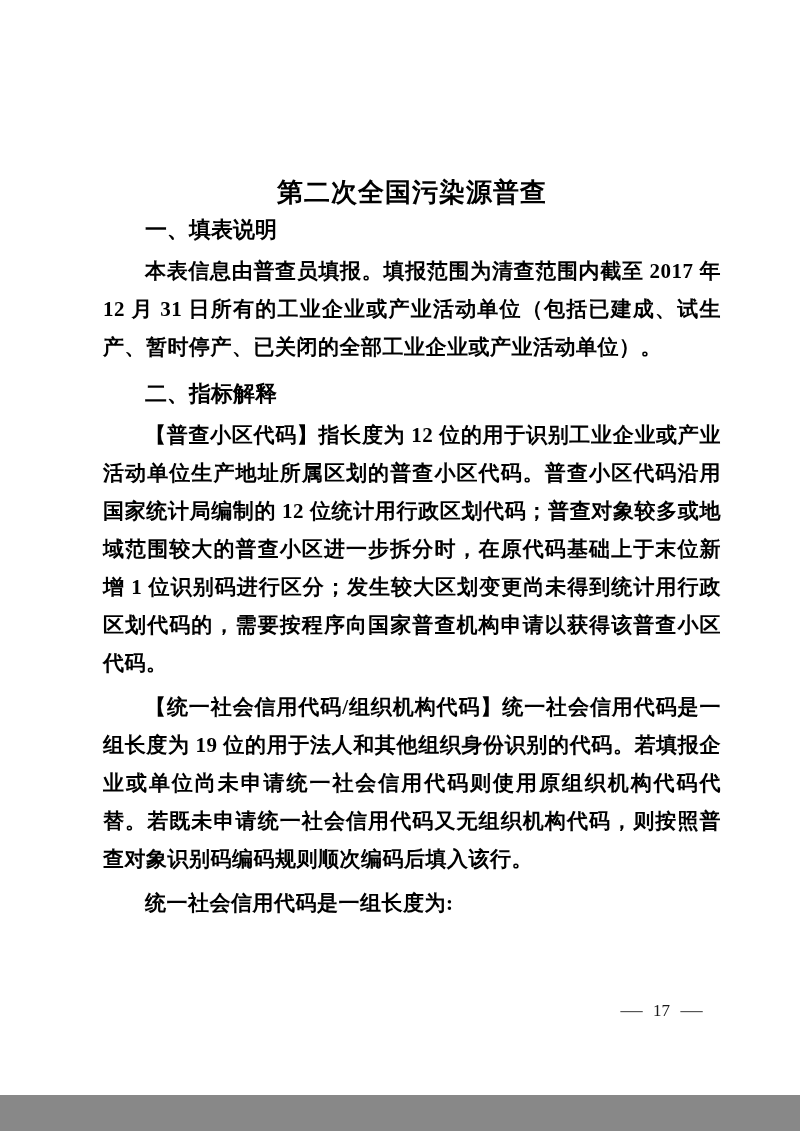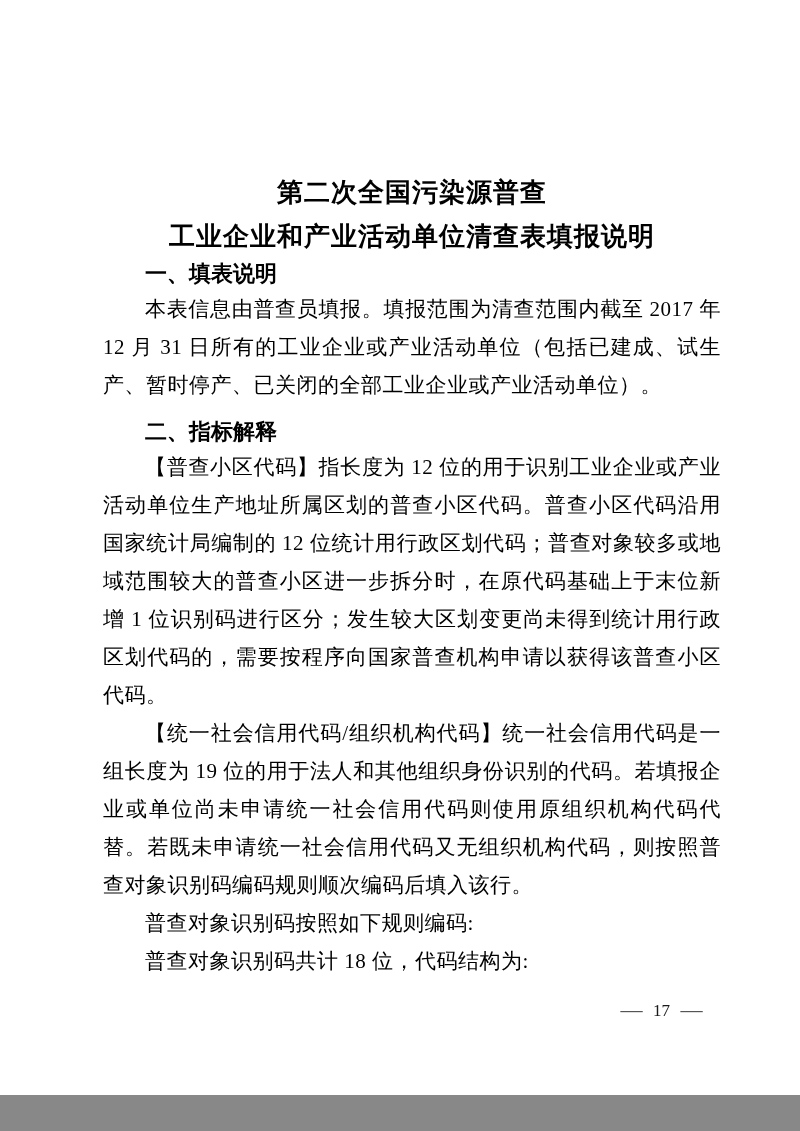--- a/index.html
+++ b/index.html
@@ -75,7 +75,6 @@
 
     <div class="title-block">
       <div>第二次全国污染源普查</div>
-      <div>工业企业和产业活动单位清查表填报说明</div>
     </div>
 
     <div class="doc-heading">一、填表说明</div>

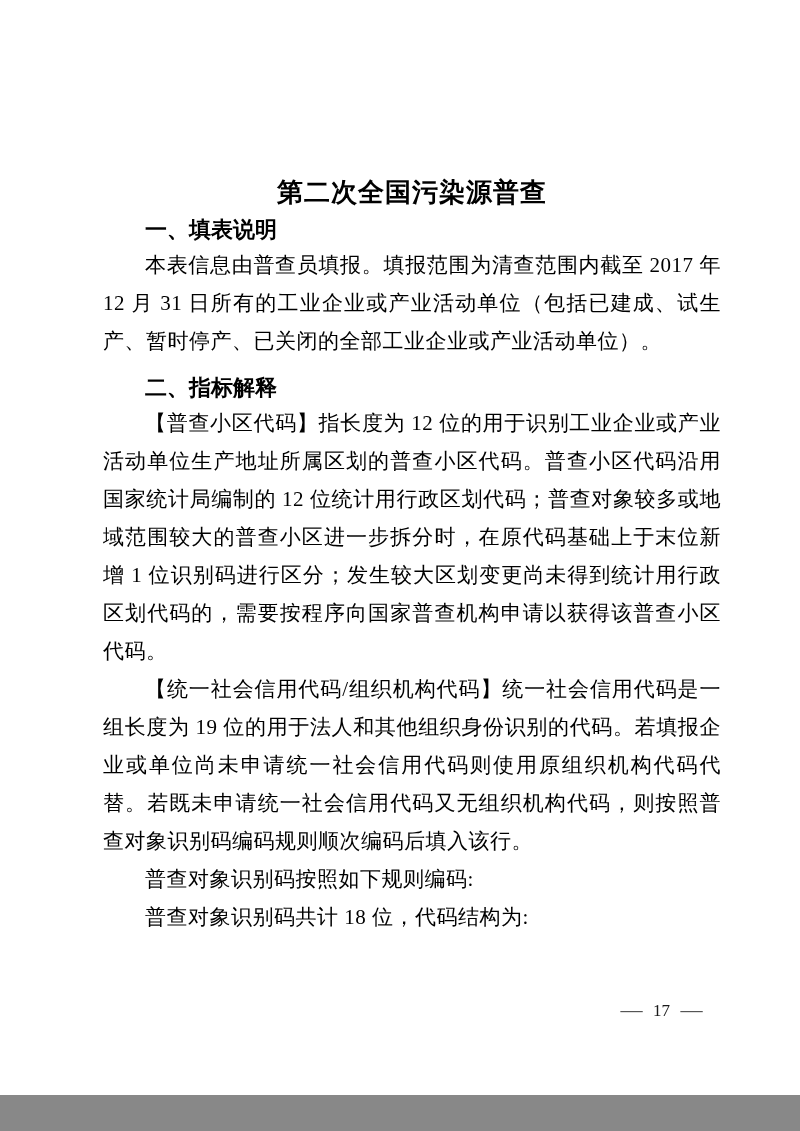--- a/index.html
+++ b/index.html
@@ -40,11 +40,13 @@
     margin-top: 12px;
   }
   .body-para {
+    margin-top: 6px;
     font-size: 21px;
     line-height: 38px;
     text-align: justify;
     text-indent: 2em;
     letter-spacing: 0.5px;
+    font-weight: bold;
   }
   .body-para.short {
     text-align: left;

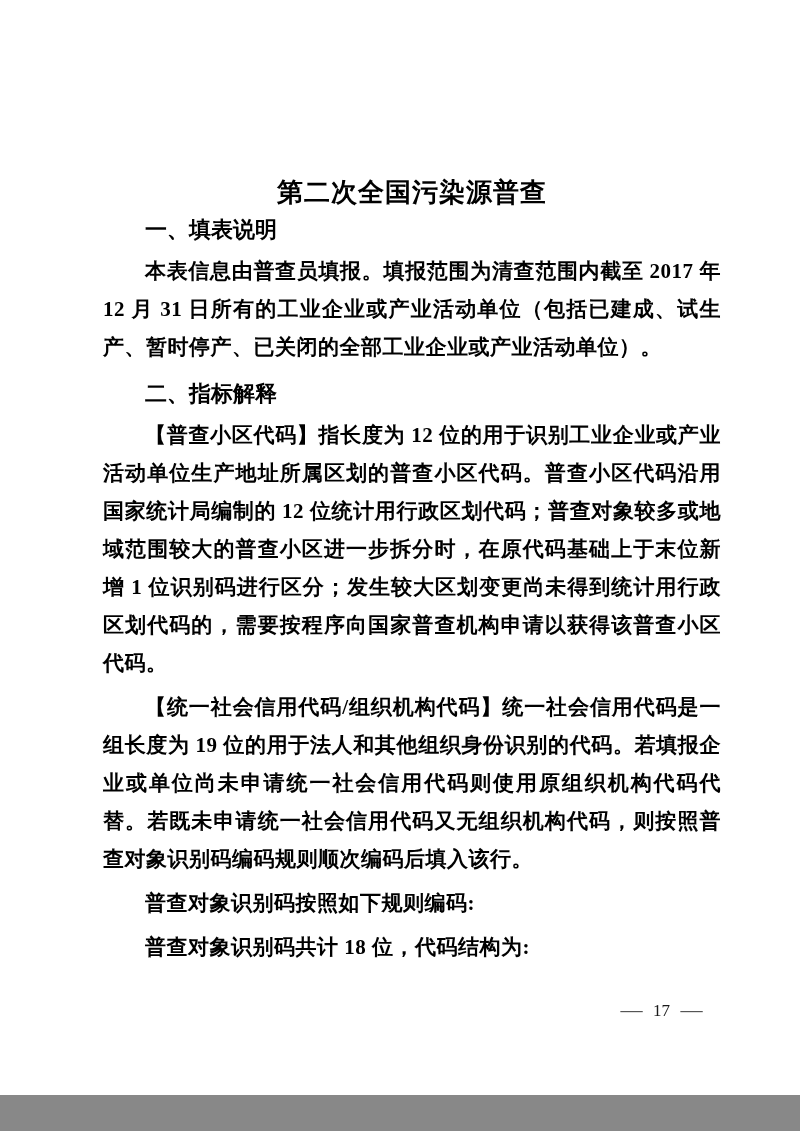--- a/index.html
+++ b/index.html
@@ -89,7 +89,7 @@
 
     <p class="body-para">【统一社会信用代码/组织机构代码】统一社会信用代码是一组长度为 19 位的用于法人和其他组织身份识别的代码。若填报企业或单位尚未申请统一社会信用代码则使用原组织机构代码代替。若既未申请统一社会信用代码又无组织机构代码，则按照普查对象识别码编码规则顺次编码后填入该行。</p>
 
-    <p class="body-para short">普查对象识别码按照如下规则编码:</p>
+    <p class="body-para short">统一社会信用代码是一组长度为:</p>
 
     <p class="body-para short">普查对象识别码共计 18 位，代码结构为:</p>
 

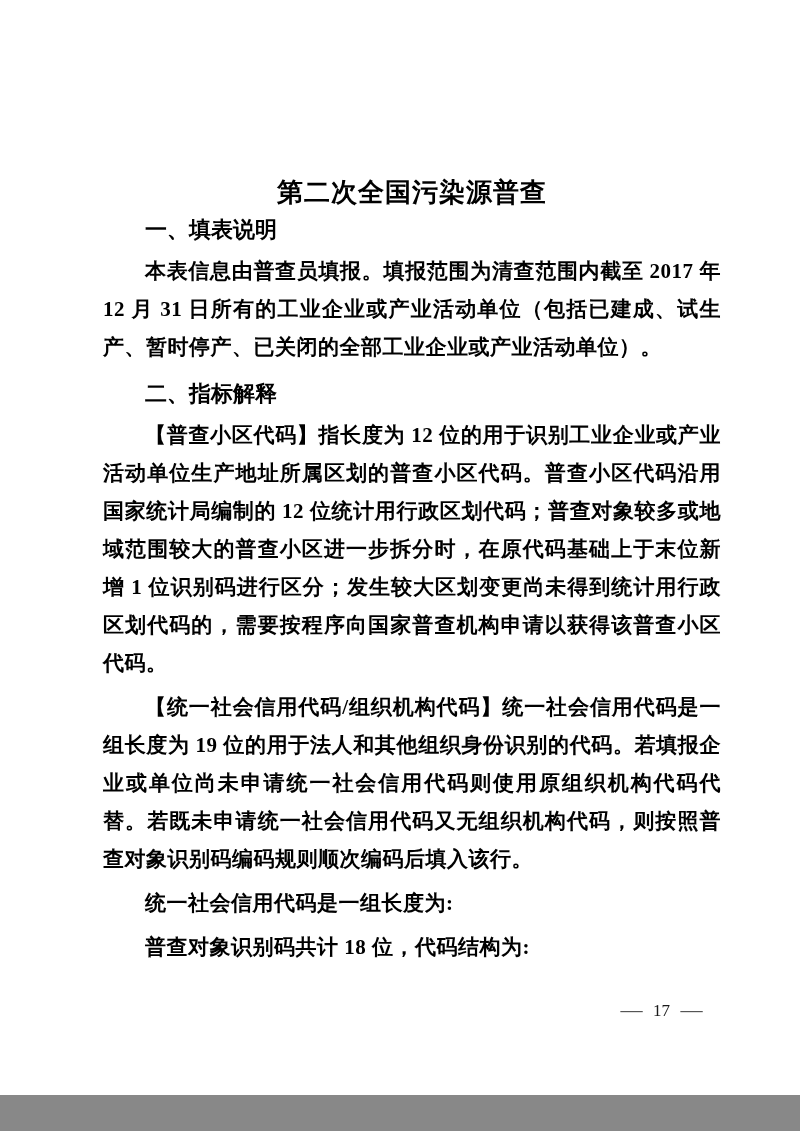--- a/index.html
+++ b/index.html
@@ -91,7 +91,6 @@
 
     <p class="body-para short">统一社会信用代码是一组长度为:</p>
 
-    <p class="body-para short">普查对象识别码共计 18 位，代码结构为:</p>
 
   </div>
 

